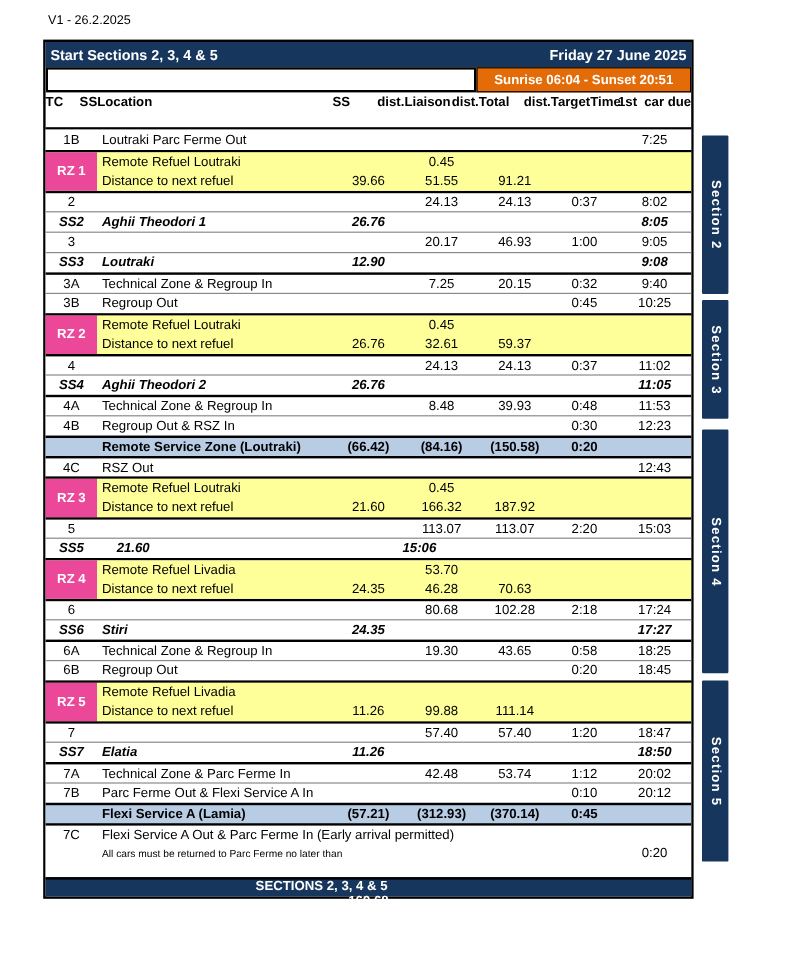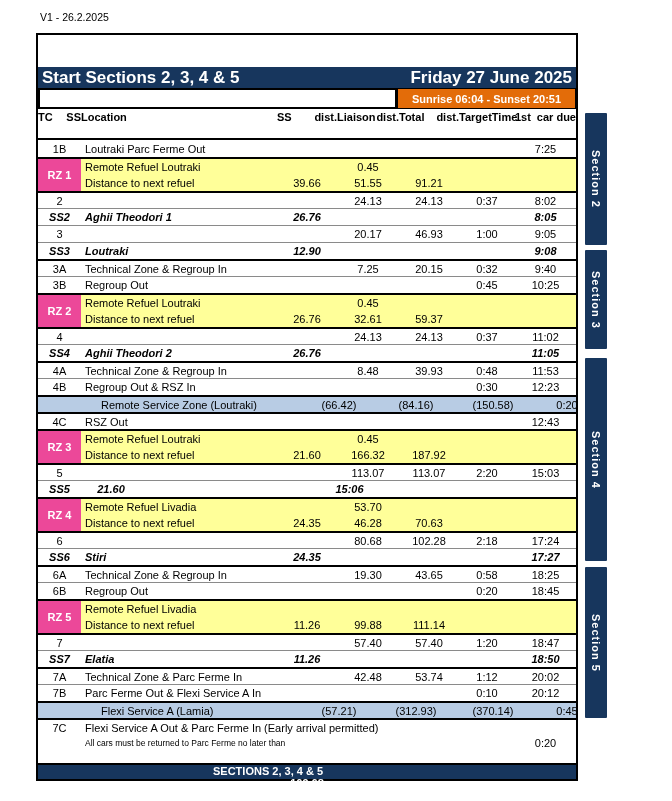--- a/index.html
+++ b/index.html
@@ -12,8 +12,8 @@
         font-family:"Liberation Sans",sans-serif;color:#000;overflow:hidden;}
   .version{position:absolute;left:40px;top:11px;font-size:10.5px;}
   .doc{position:absolute;left:36px;top:33px;width:542px;border:2px solid #000;background:#fff;}
-  .titlebar{height:21px;background:var(--navy);color:#fff;font-weight:bold;font-size:17px;
-            display:flex;justify-content:space-between;align-items:center;padding:0 4px;margin-top:32px;}
+  .titlebar{height:21px;background:var(--navy);color:#fff;font-weight:bold;font-size:12px;
+            display:flex;justify-content:space-between;align-items:center;padding:0 4px;}
   .subbar{display:flex;height:21px;}
   .subbar-white{flex:1;background:#fff;border:2px solid #000;}
   .subbar-sun{width:179px;background:var(--orange);border:1px solid #000;color:#fff;

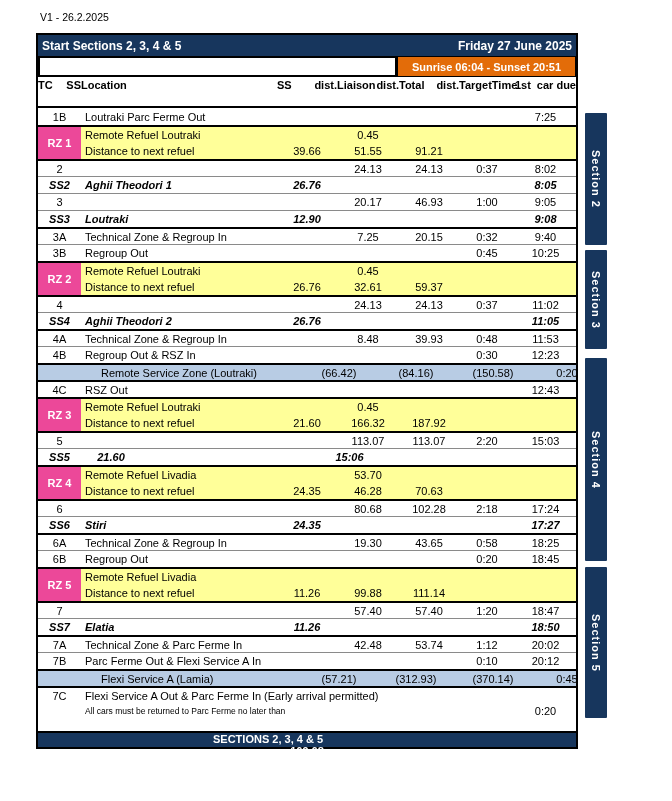--- a/index.html
+++ b/index.html
@@ -34,7 +34,7 @@
   .bt-thick{border-top:2px solid #000;}
   .bt-thin{border-top:1px solid var(--thin);}
   .ss-row{font-weight:bold;font-style:italic;}
-  .service-row{background:var(--blue);font-weight:normal;gap:16px;}
+  .service-row{background:var(--blue);font-weight:bold;}
   .rz-block{display:flex;align-items:stretch;height:34px;}
   .rz-label{width:43px;background:#ec4899;color:#fff;font-weight:bold;font-size:11px;
             display:flex;align-items:center;justify-content:center;flex:none;}

